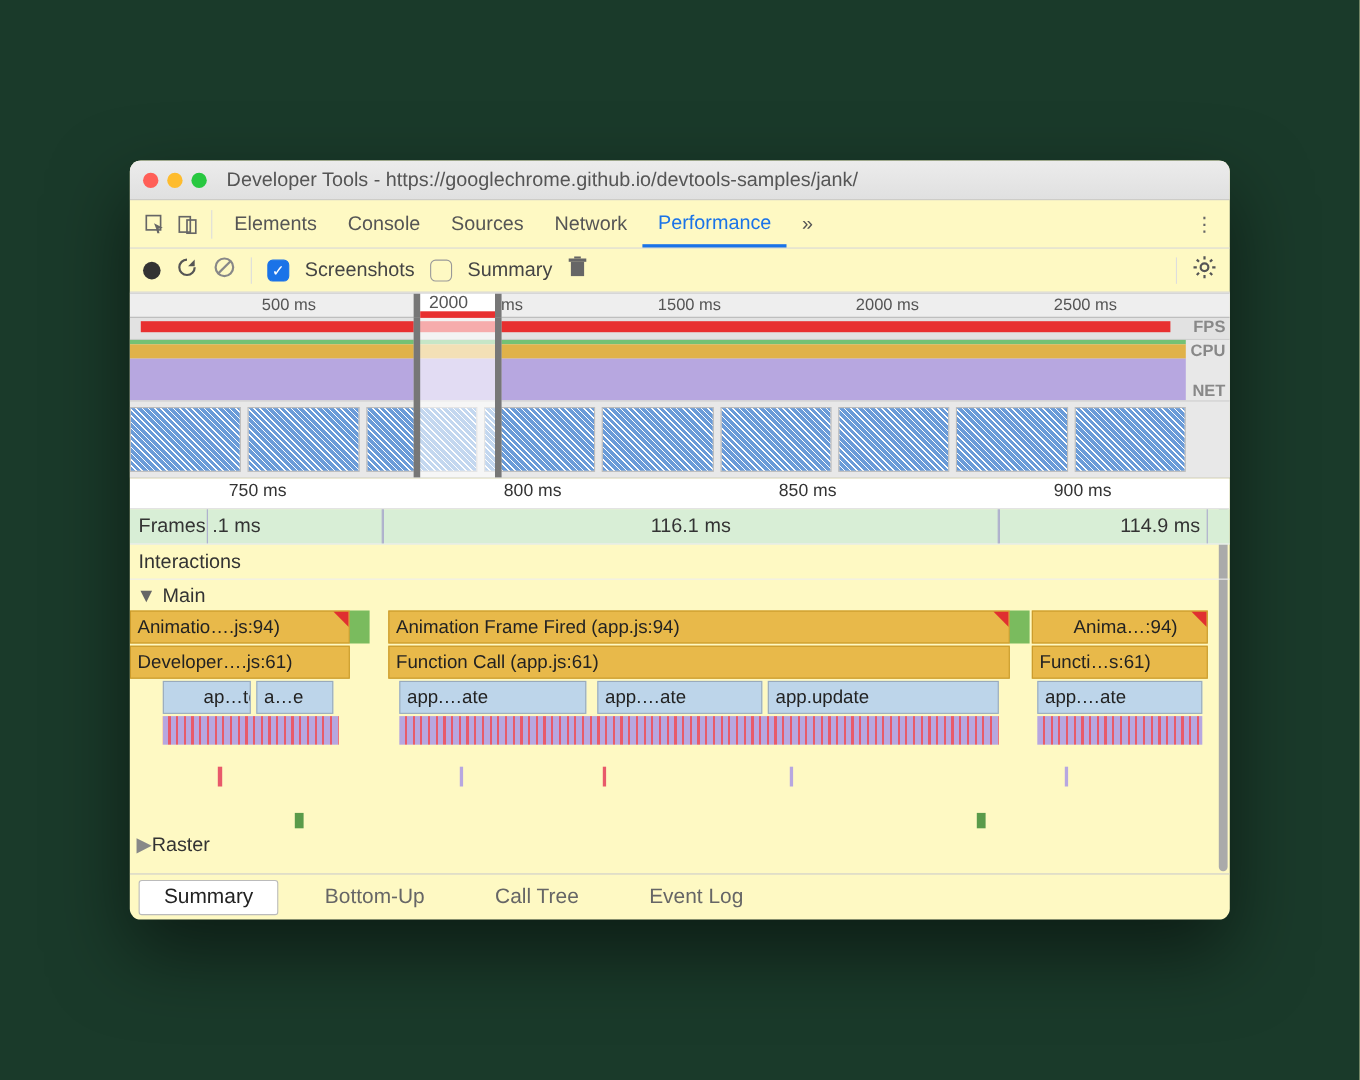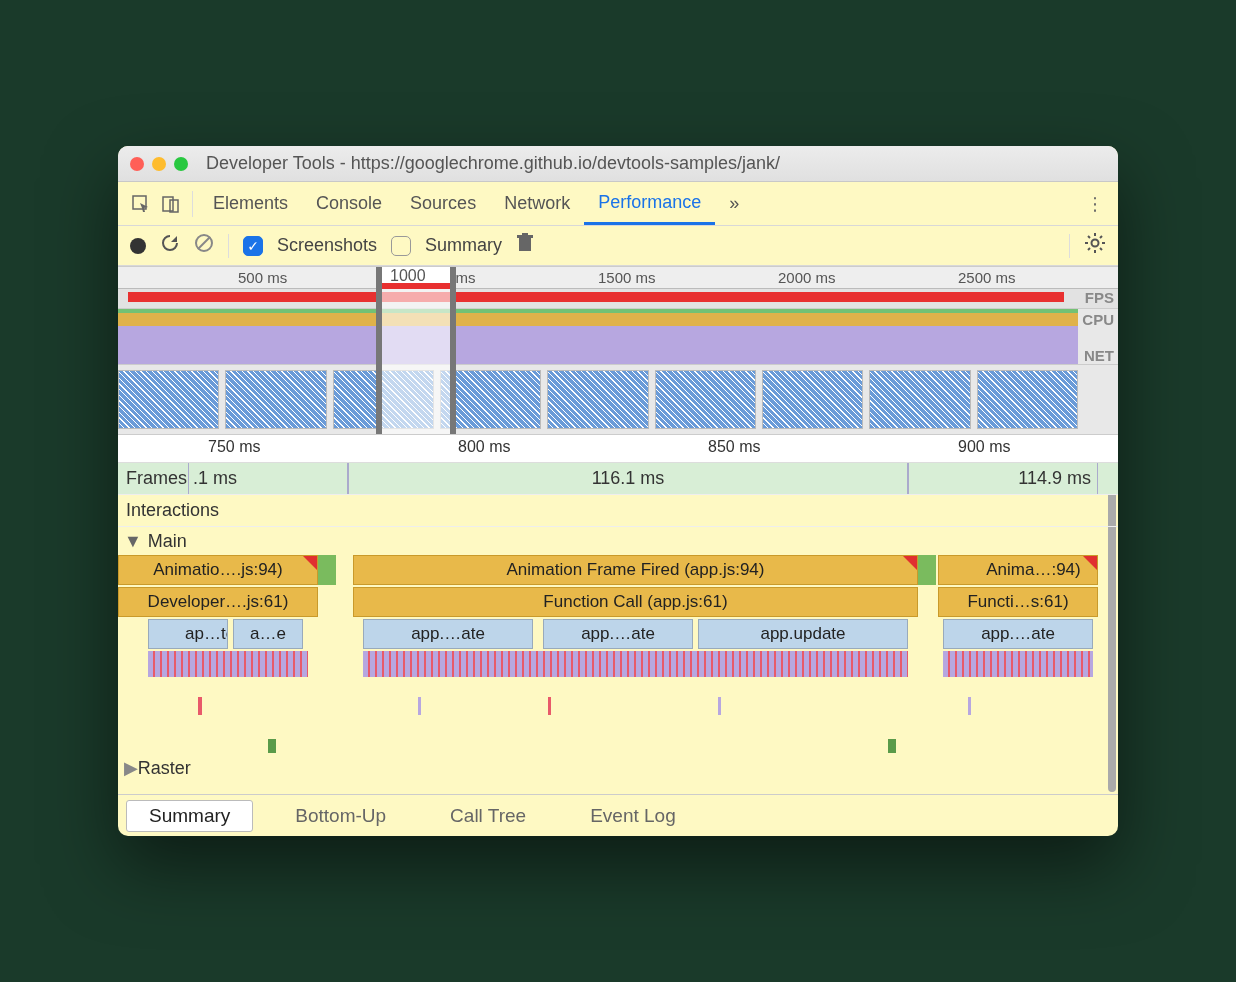--- a/index.html
+++ b/index.html
@@ -153,7 +153,7 @@
       <span style="left:660px">2000 ms</span>
       <span style="left:840px">2500 ms</span>
       <div class="sel-window" style="left:258px;width:80px;">
-        <span style="position:absolute;left:8px;top:0;font-size:16px;">1000</span>
+        <span style="position:absolute;left:8px;top:0;font-size:16px;">2000</span>
         <div class="red"></div>
       </div>
     </div>

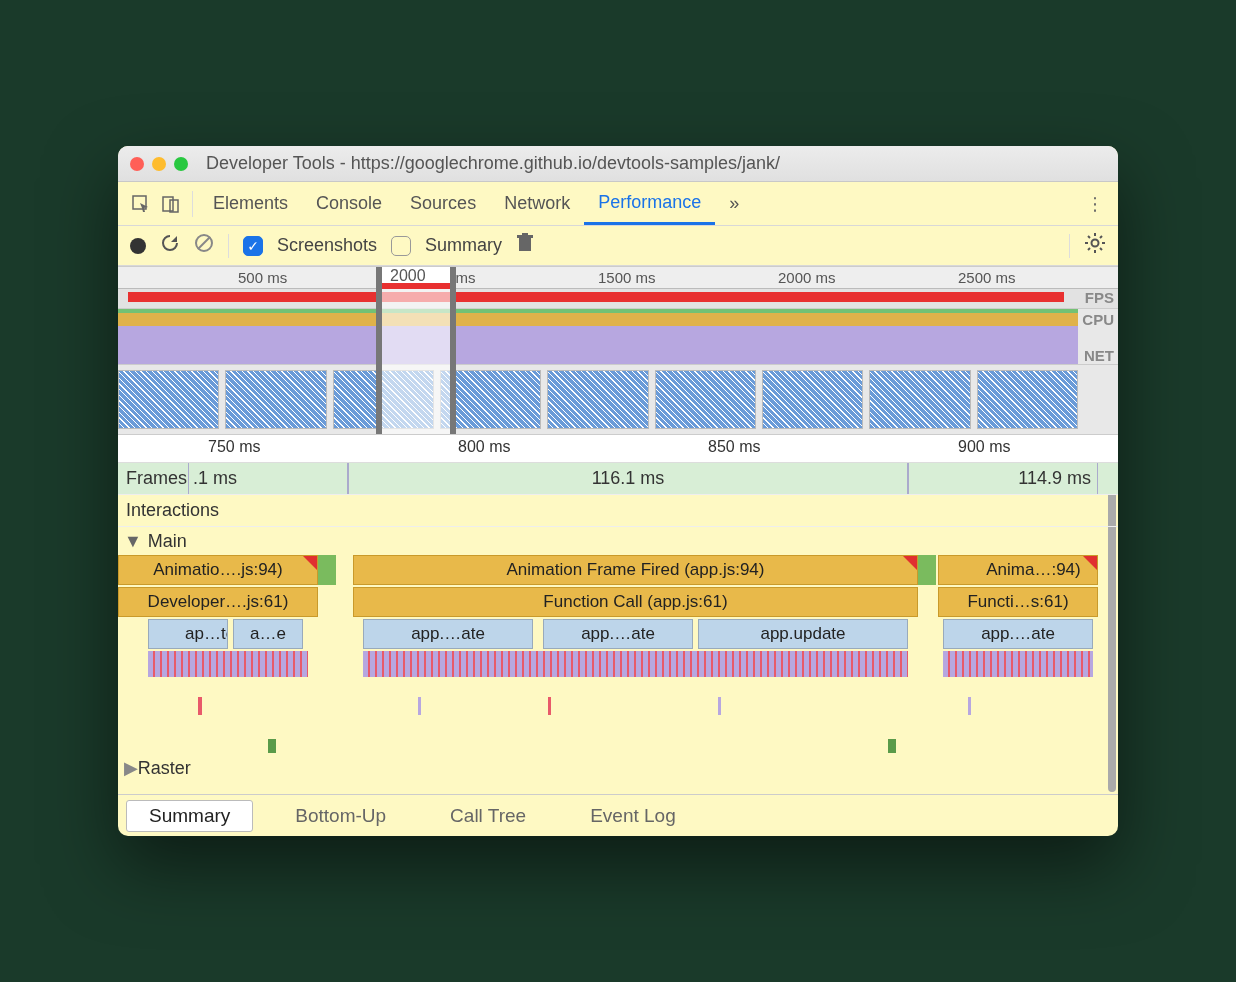--- a/index.html
+++ b/index.html
@@ -52,7 +52,7 @@
   .frames .seg{position:absolute;top:0;bottom:0;border-left:1px solid #aac;border-right:1px solid #aac;display:flex;align-items:center;justify-content:center;color:#333;}
   .main-head{display:flex;align-items:center;padding-left:6px;font-size:18px;color:#333;height:28px;}
   .main-head .tri{margin-right:6px;color:#666;}
-  .flame{position:relative;height:200px;text-align:center;}
+  .flame{position:relative;height:200px;}
   .bar{position:absolute;height:30px;font-size:17px;white-space:nowrap;overflow:hidden;padding:4px 6px;color:#222;}
   .y-bar{background:#e8b94a;border:1px solid #c99a2a;}
   .y-bar .corner{position:absolute;top:0;right:0;width:0;height:0;border-top:14px solid #e03030;border-left:14px solid transparent;}

